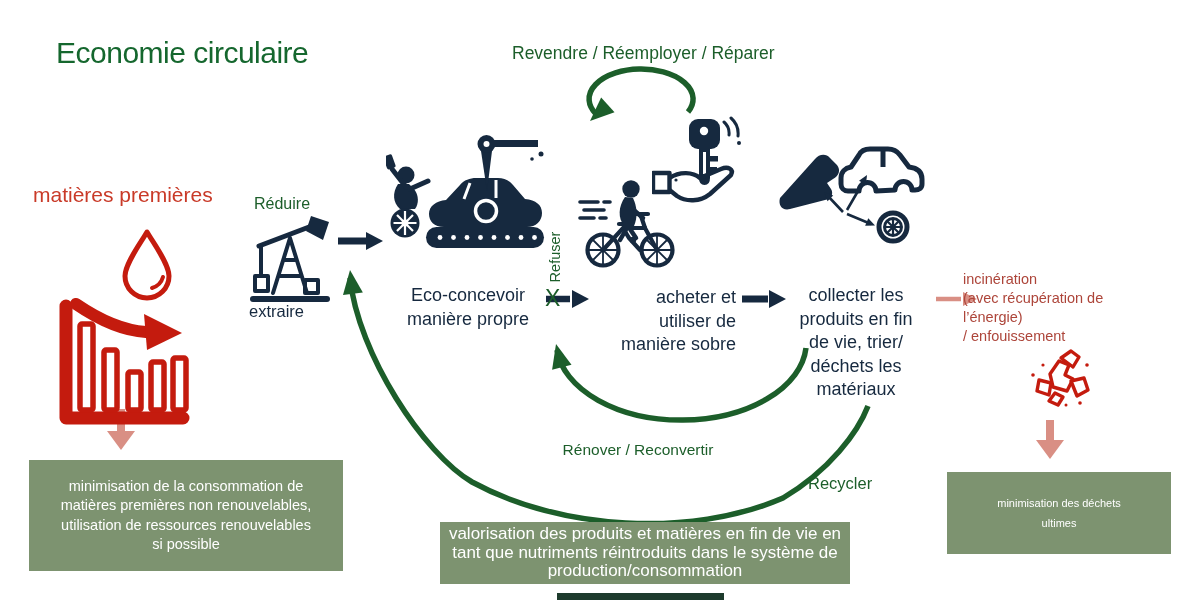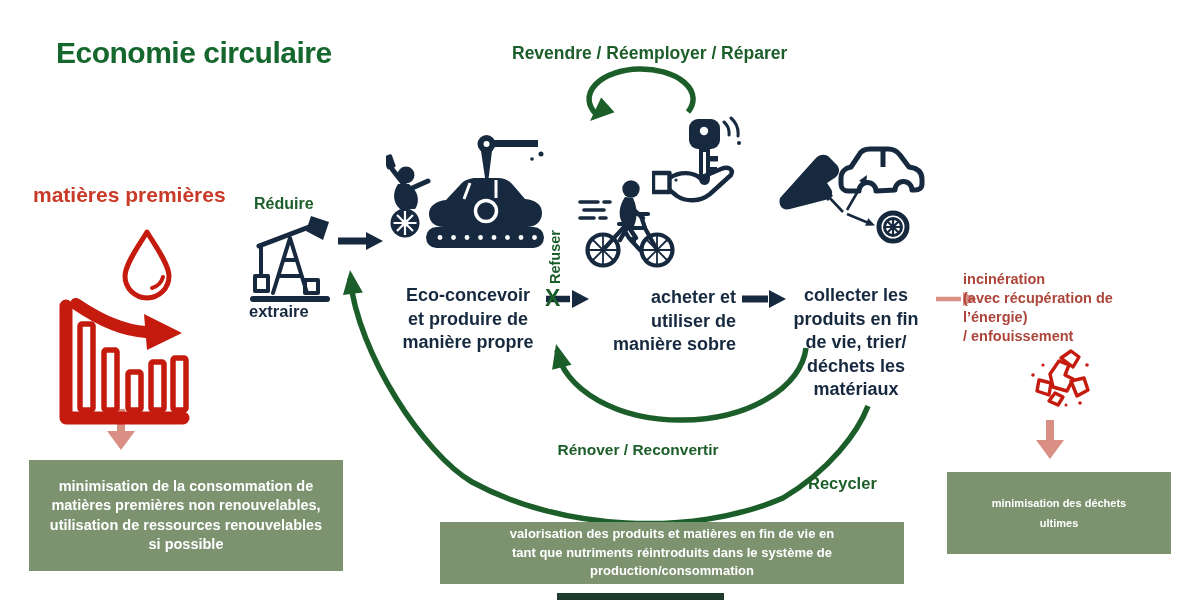--- a/index.html
+++ b/index.html
@@ -4,7 +4,7 @@
 <style>
   html,body{margin:0;padding:0;background:#fff;}
   .canvas{position:relative;width:1187px;height:600px;background:#ffffff;overflow:hidden;
-          font-family:"Liberation Sans", sans-serif;font-weight:bold;}
+          font-family:"Liberation Sans", sans-serif;font-weight:normal;}
   .abs{position:absolute;}
   .lbl{position:absolute;white-space:nowrap;}
   .title{left:56px;top:36px;font-size:30px;letter-spacing:-0.5px;color:var(--green_title);}

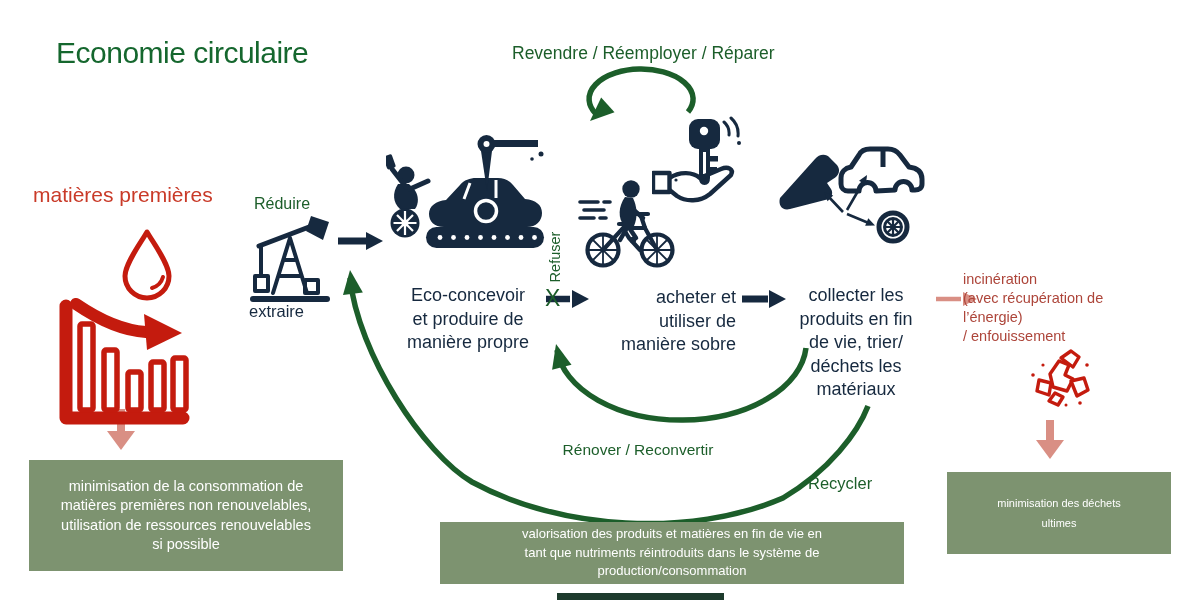--- a/index.html
+++ b/index.html
@@ -94,7 +94,6 @@
 
   <div class="navy-block" style="left:388px;top:284px;width:160px;">
     <div>Eco-concevoir</div>
-      <div>et produire de</div>
       <div>manière propre</div>
   </div>
   <div class="navy-block" style="left:590px;top:286px;width:146px;text-align:right;">

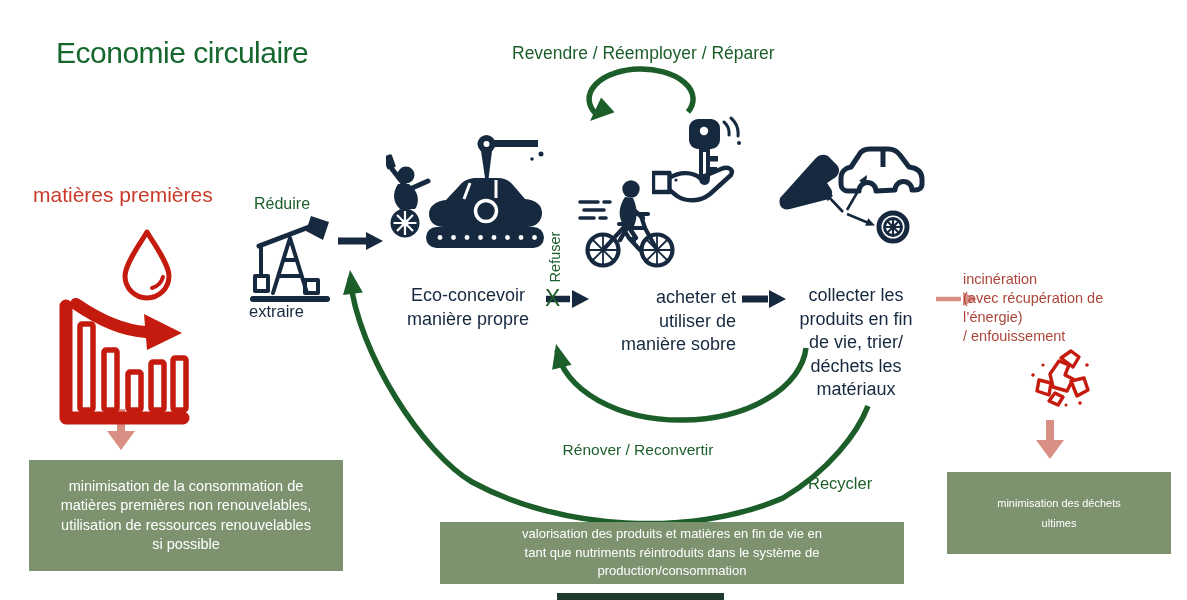--- a/index.html
+++ b/index.html
@@ -23,7 +23,7 @@
              justify-content:center;align-items:center;text-align:center;}
   .green-box div{white-space:nowrap;}
   .box-left{left:29px;top:460px;width:314px;height:111px;font-size:14.5px;line-height:19.5px;text-align:center;}
-  .box-center{left:440px;top:522px;width:464px;height:62px;font-size:13px;line-height:18.5px;}
+  .box-center{left:440px;top:522px;width:410px;height:62px;font-size:17px;line-height:18.5px;}
   .box-right{left:947px;top:472px;width:224px;height:82px;font-size:11px;line-height:20.5px;}
   .strip{position:absolute;left:557px;top:593px;width:167px;height:7px;background:var(--strip);}
   .icon-navy{color:var(--navy);}

